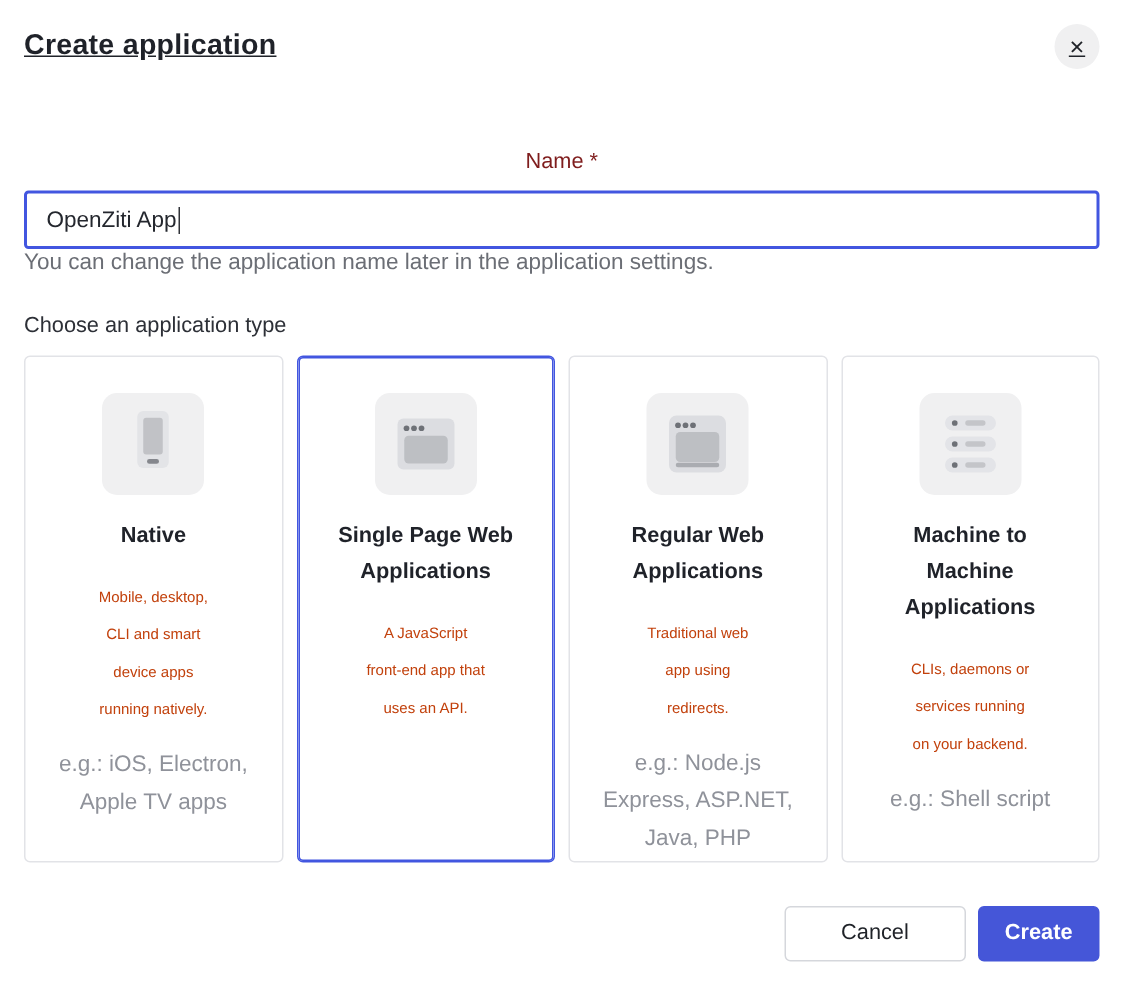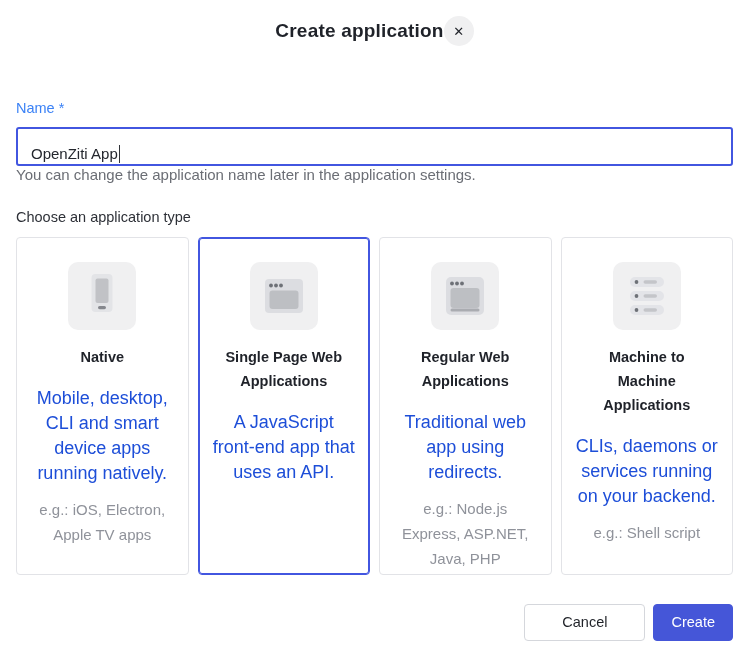--- a/index.html
+++ b/index.html
@@ -13,7 +13,7 @@
   .modal { width: 749px; height: 670px; padding: 18px 16px 13px; background: #fff; }
 
   
-  .modal-header { display: flex; justify-content: center; align-items: flex-start; height: 30px; }
+  .modal-header { display: flex; justify-content: space-between; align-items: flex-start; height: 30px; text-decoration: underline; }
   .modal-title { font-size: 19px; font-weight: 700; letter-spacing: .2px; color: var(--text_primary, #1f2229); line-height: 26px; }
   .close-btn {
     width: 30px; height: 30px; border-radius: 50%;

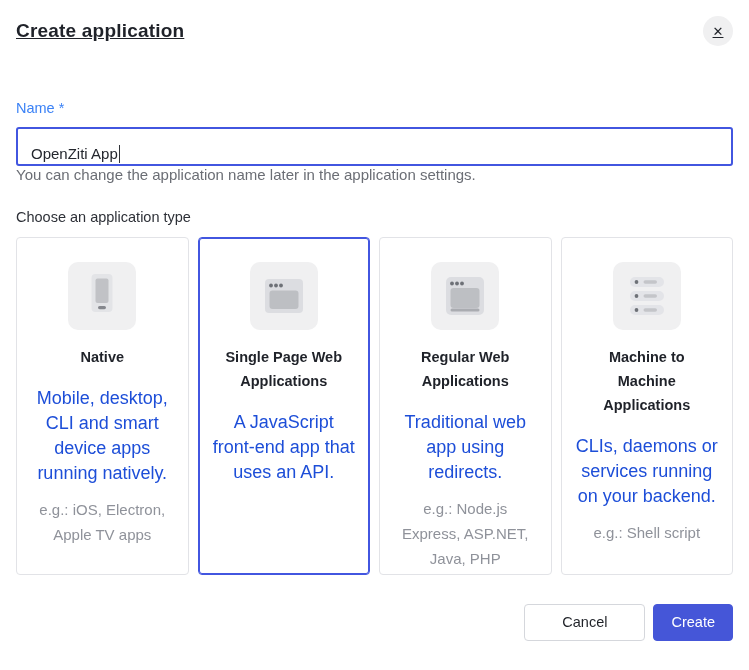--- a/index.html
+++ b/index.html
@@ -25,7 +25,7 @@
   .close-btn span { font-size: 13px; color: #1f2228; line-height: 1; }
 
   
-  .field-label { margin-top: 52px; font-size: 14.5px; font-weight: 500; color: #3b82f6; line-height: 17px; }
+  .field-label { margin-top: 52px; font-size: 14.5px; font-weight: 500; color: #7f1d1d; line-height: 17px; text-align: center; }
   .text-input {
     margin-top: 10px; height: 39px; width: 717px;
     border: 2px solid var(--accent_border, #4256e0); border-radius: 3px;

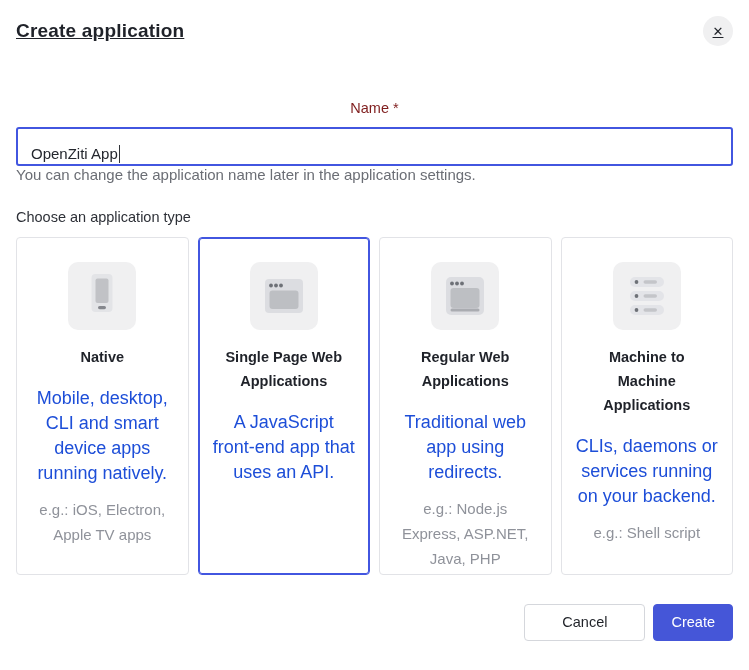--- a/index.html
+++ b/index.html
@@ -29,7 +29,7 @@
   .text-input {
     margin-top: 10px; height: 39px; width: 717px;
     border: 2px solid var(--accent_border, #4256e0); border-radius: 3px;
-    display: flex; padding: 16px 13px;
+    display: flex; align-items: center; padding: 16px 13px;
     font-size: 15px; color: #24272e; cursor: text; background: #fff;
   }
   .caret { display: inline-block; width: 1.5px; height: 18px; background: #303338; margin-left: 1px; }

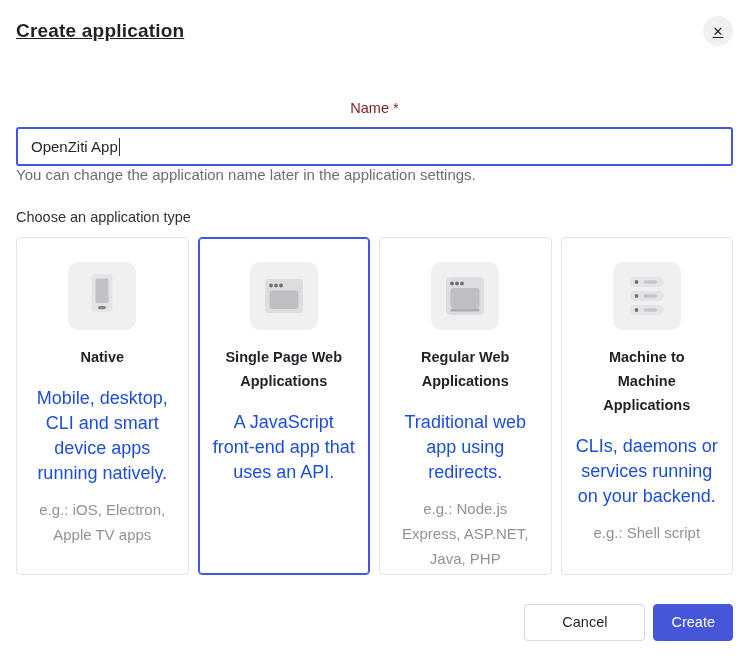--- a/index.html
+++ b/index.html
@@ -56,8 +56,8 @@
     color: var(--text_primary, #1f2229); white-space: pre-line;
   }
   .card-desc {
-    margin-top: 17px; font-size: 18px; line-height: 25px;
-    color: #1d4ed8; white-space: pre-line;
+    margin-top: 17px; font-size: 10px; line-height: 25px;
+    color: #c2410c; white-space: pre-line;
   }
   .card-example {
     margin-top: 11px; font-size: 15px; line-height: 25px;

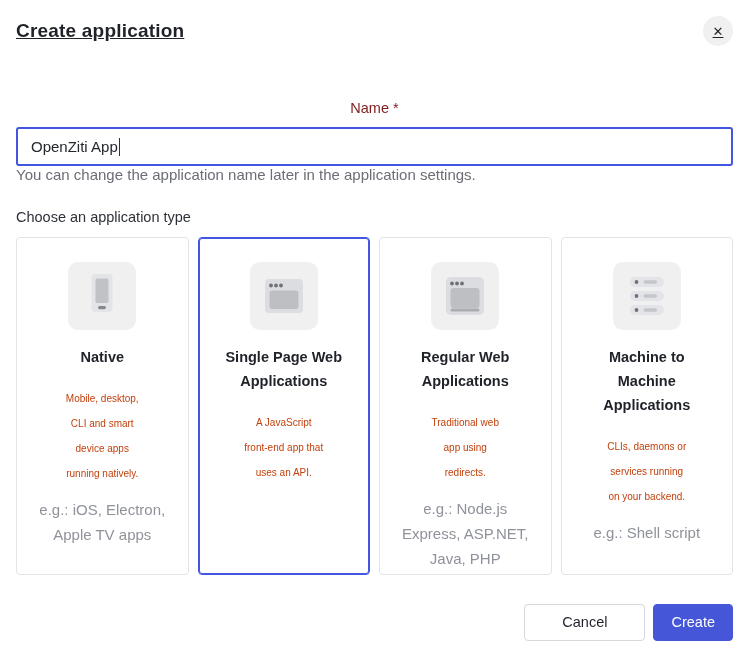--- a/index.html
+++ b/index.html
@@ -71,7 +71,7 @@
     font-size: 14.5px; cursor: pointer; line-height: 35px;
   }
   .btn-cancel { background: #fff; border: 1px solid #d5d7dc; color: #1f2228; font-weight: 500; padding: 0 37px; }
-  .btn-create { background: var(--accent, #4556d8); border: 1px solid var(--accent, #4556d8); color: #fff; font-weight: 400; padding: 0 17px; }
+  .btn-create { background: var(--accent, #4556d8); border: 1px solid var(--accent, #4556d8); color: #fff; font-weight: 700; padding: 0 17px; }
 </style>
 </head>
 <body>

